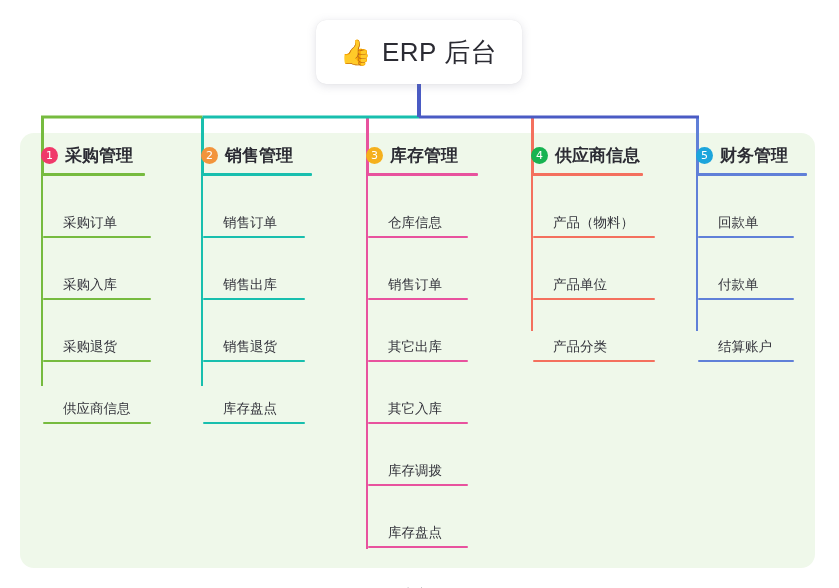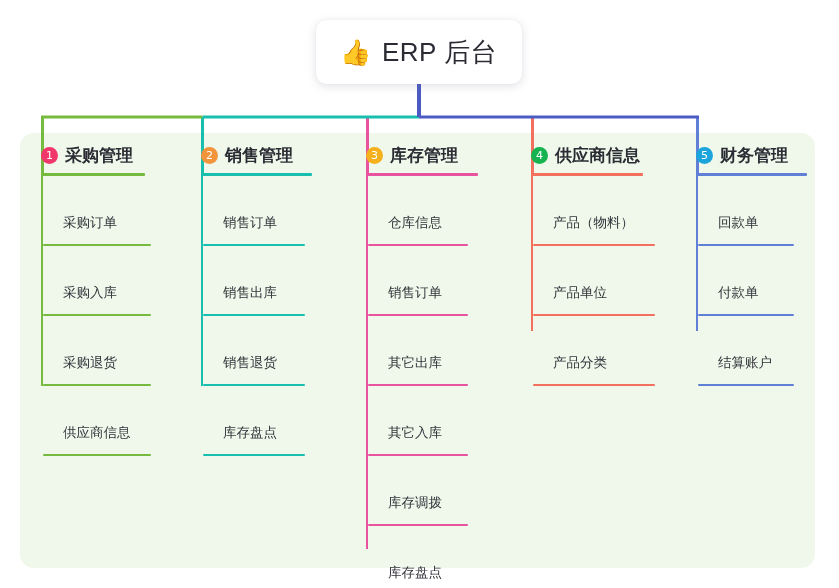--- a/index.html
+++ b/index.html
@@ -129,7 +129,7 @@
     color: #34343c;
     white-space: nowrap;
     display: block;
-    padding-bottom: 12px;
+    padding-bottom: 4px;
     padding-top: 38px;
   }
   .leaf-rule {

